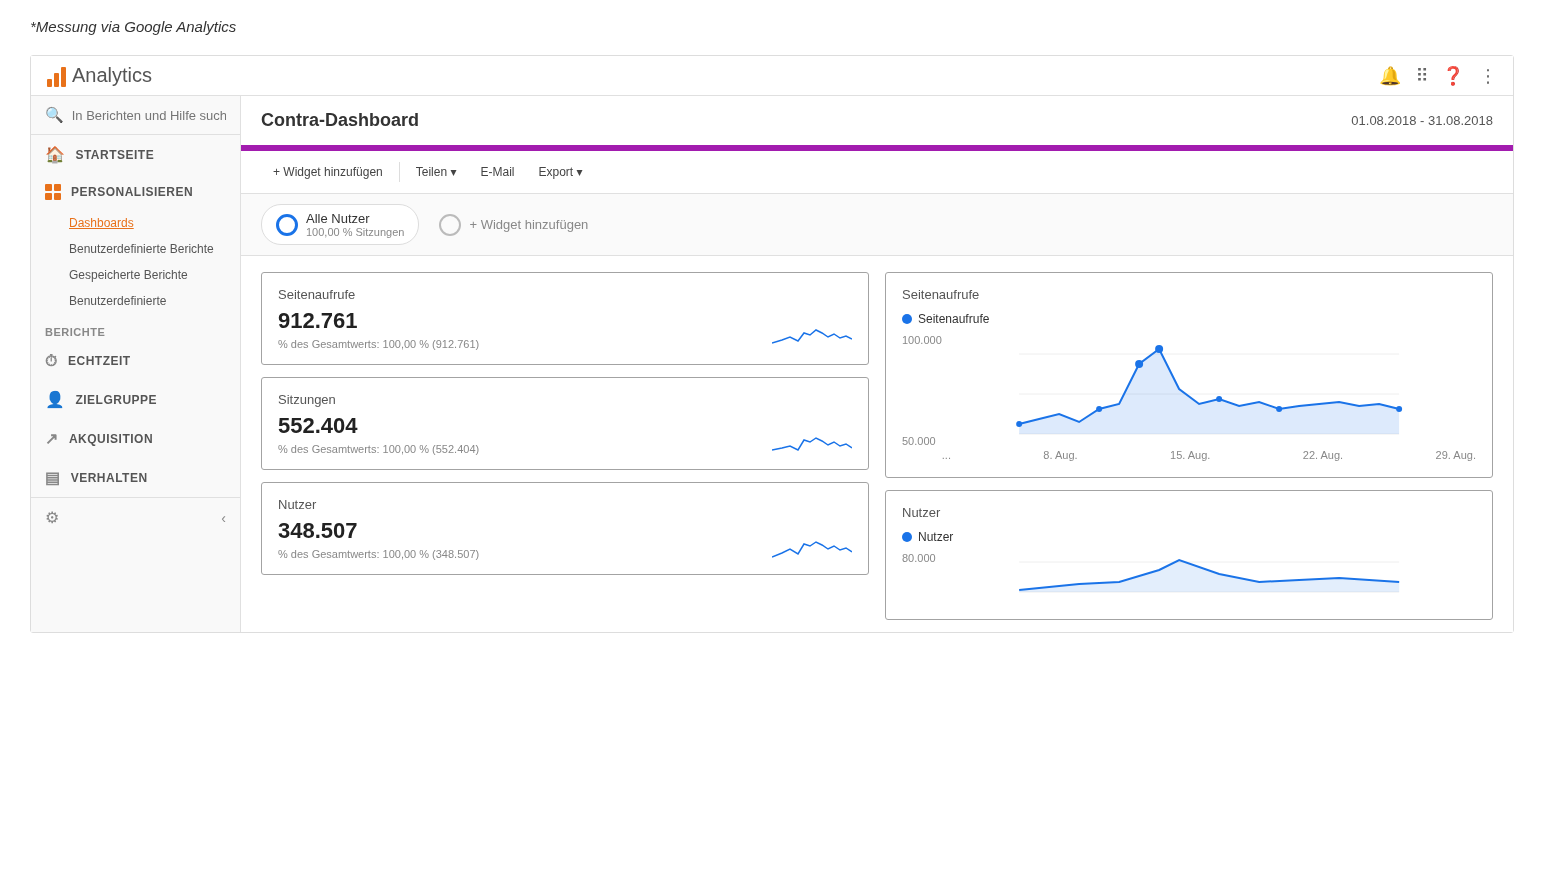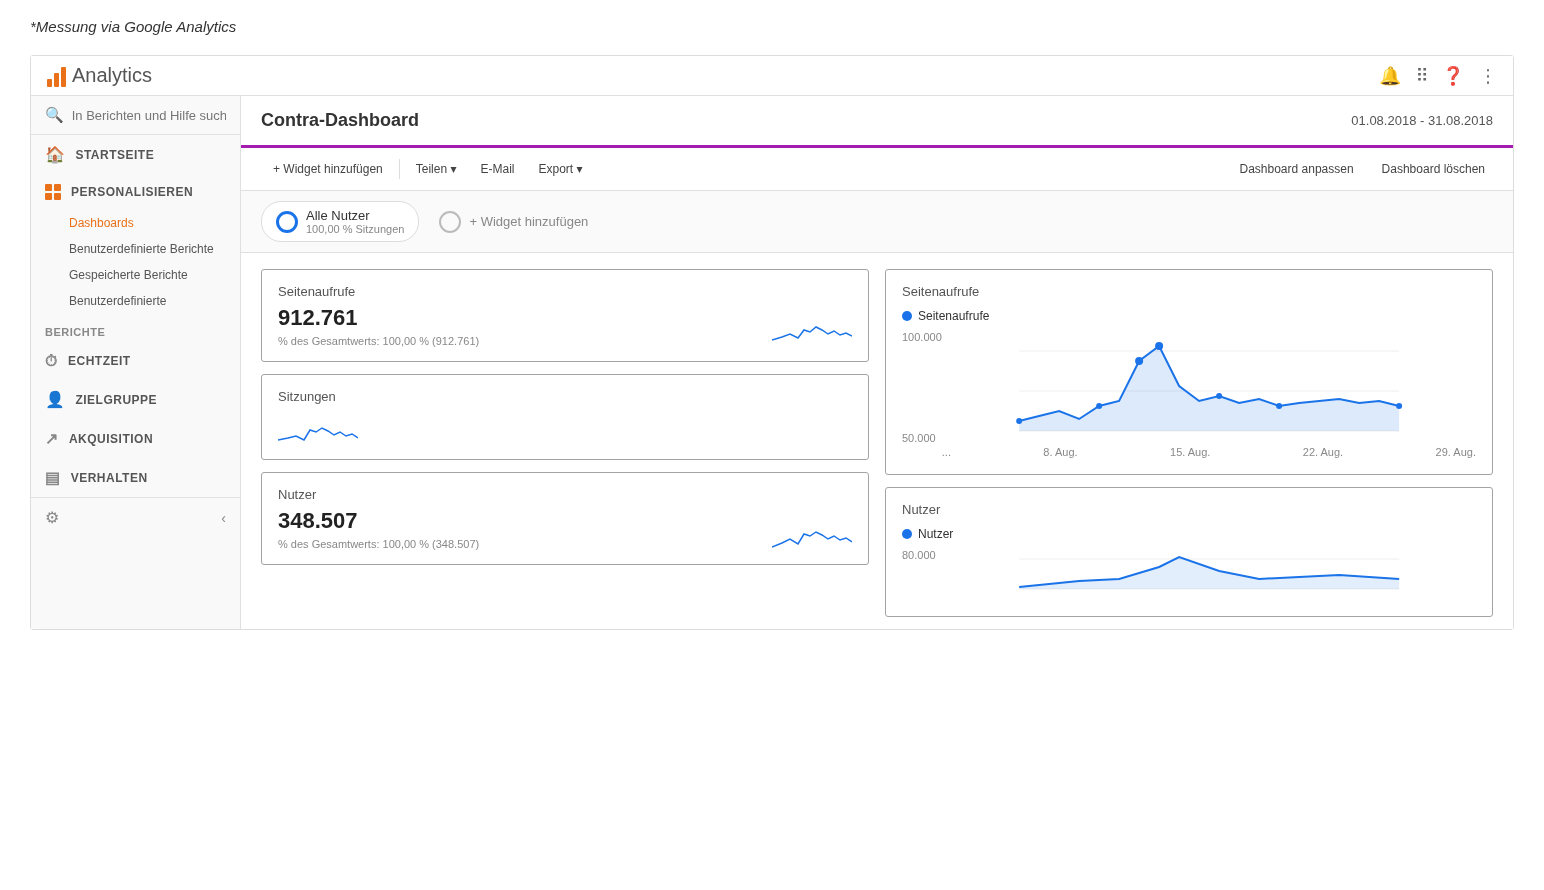--- a/index.html
+++ b/index.html
@@ -183,7 +183,7 @@
       align-items: center;
       justify-content: space-between;
       padding: 14px 20px;
-      border-bottom: 3px solid #a21caf;
+      border-bottom: 6px solid #a21caf;
     }
     .dashboard-title {
       font-size: 18px;

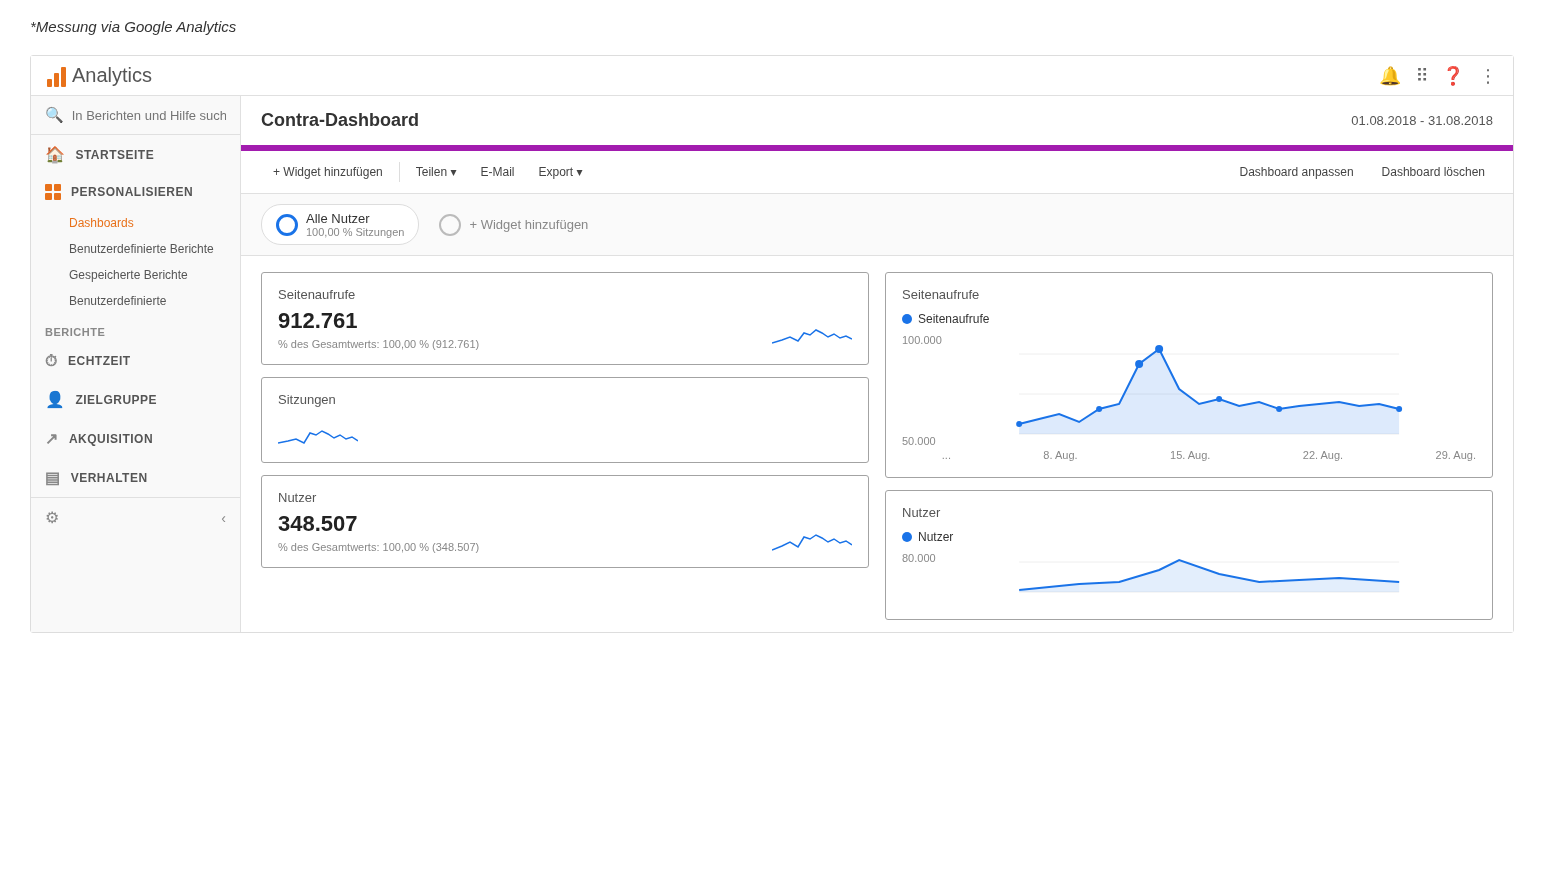--- a/index.html
+++ b/index.html
@@ -440,10 +440,6 @@
         <button class="toolbar-btn">E-Mail</button>
         <button class="toolbar-btn">Export ▾</button>
         <div class="toolbar-spacer"></div>
-        <div class="toolbar-right">
-          <button class="toolbar-right-btn">Dashboard anpassen</button>
-          <button class="toolbar-right-btn">Dashboard löschen</button>
-        </div>
       </div>
 
       <div class="segment-bar">

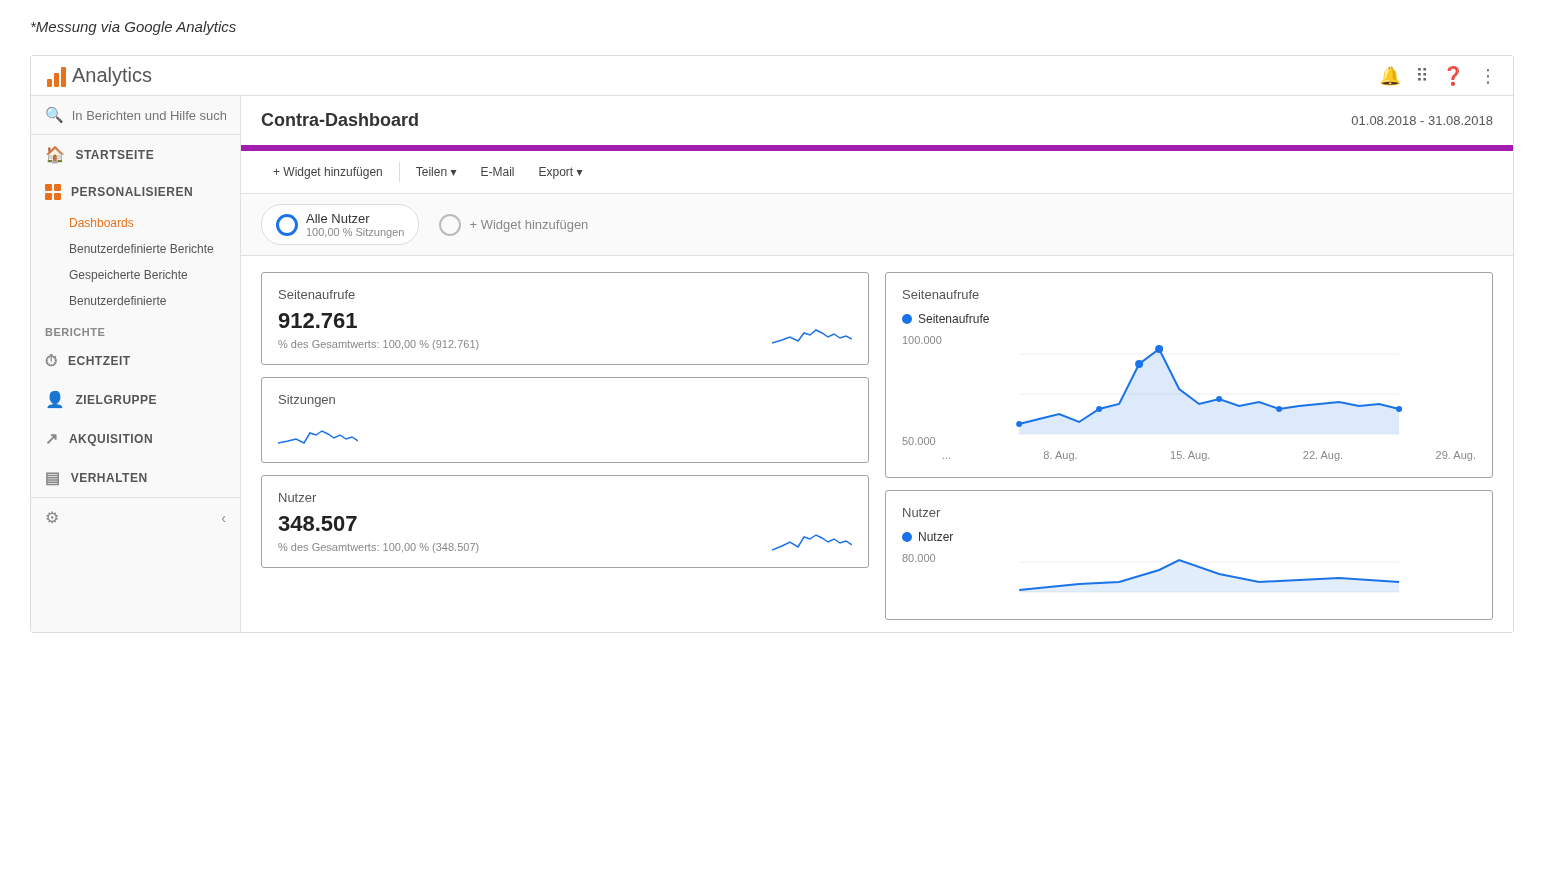--- a/index.html
+++ b/index.html
@@ -158,6 +158,7 @@
     }
     .sidebar-sub-item.active {
       color: #e8711a;
+      text-decoration: underline;
     }
 
     .sidebar-bottom {

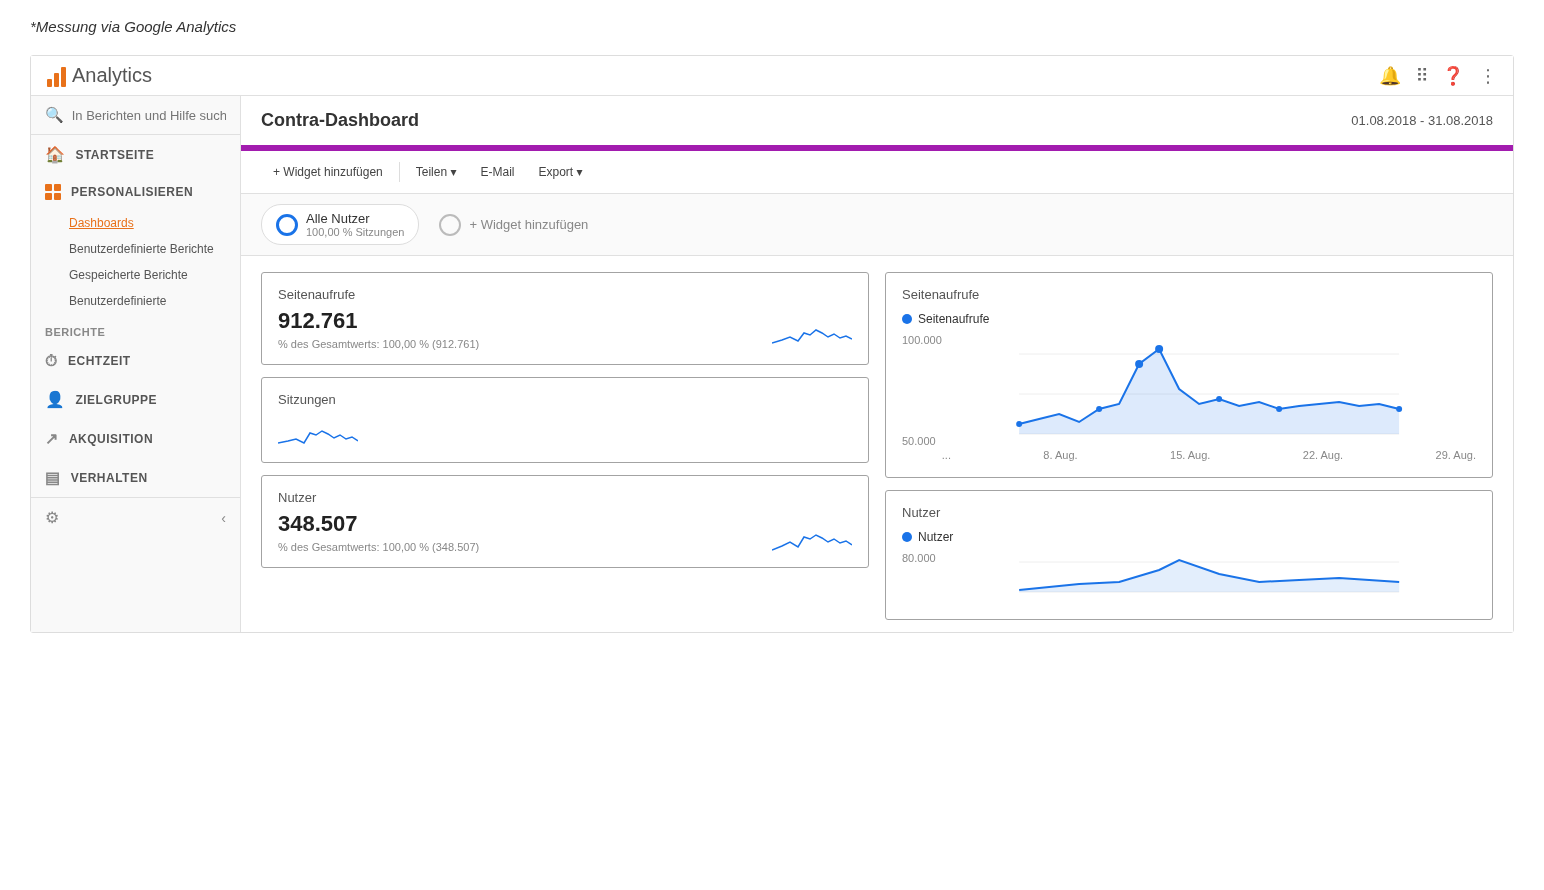--- a/index.html
+++ b/index.html
@@ -477,6 +477,10 @@
           <div class="single-metric-card">
             <div class="metric-label">Sitzungen</div>
             <div class="metric-inner">
+              <div>
+                <div class="metric-value">552.404</div>
+                <div class="metric-sub">% des Gesamtwerts: 100,00 % (552.404)</div>
+              </div>
               <svg class="sparkline" viewBox="0 0 80 35">
                 <polyline points="0,30 10,28 18,26 26,30 32,20 38,22 44,18 50,21 56,25 62,22 68,26 74,24 80,28" fill="none" stroke="#1a73e8" stroke-width="1.5"></polyline>
               </svg>

